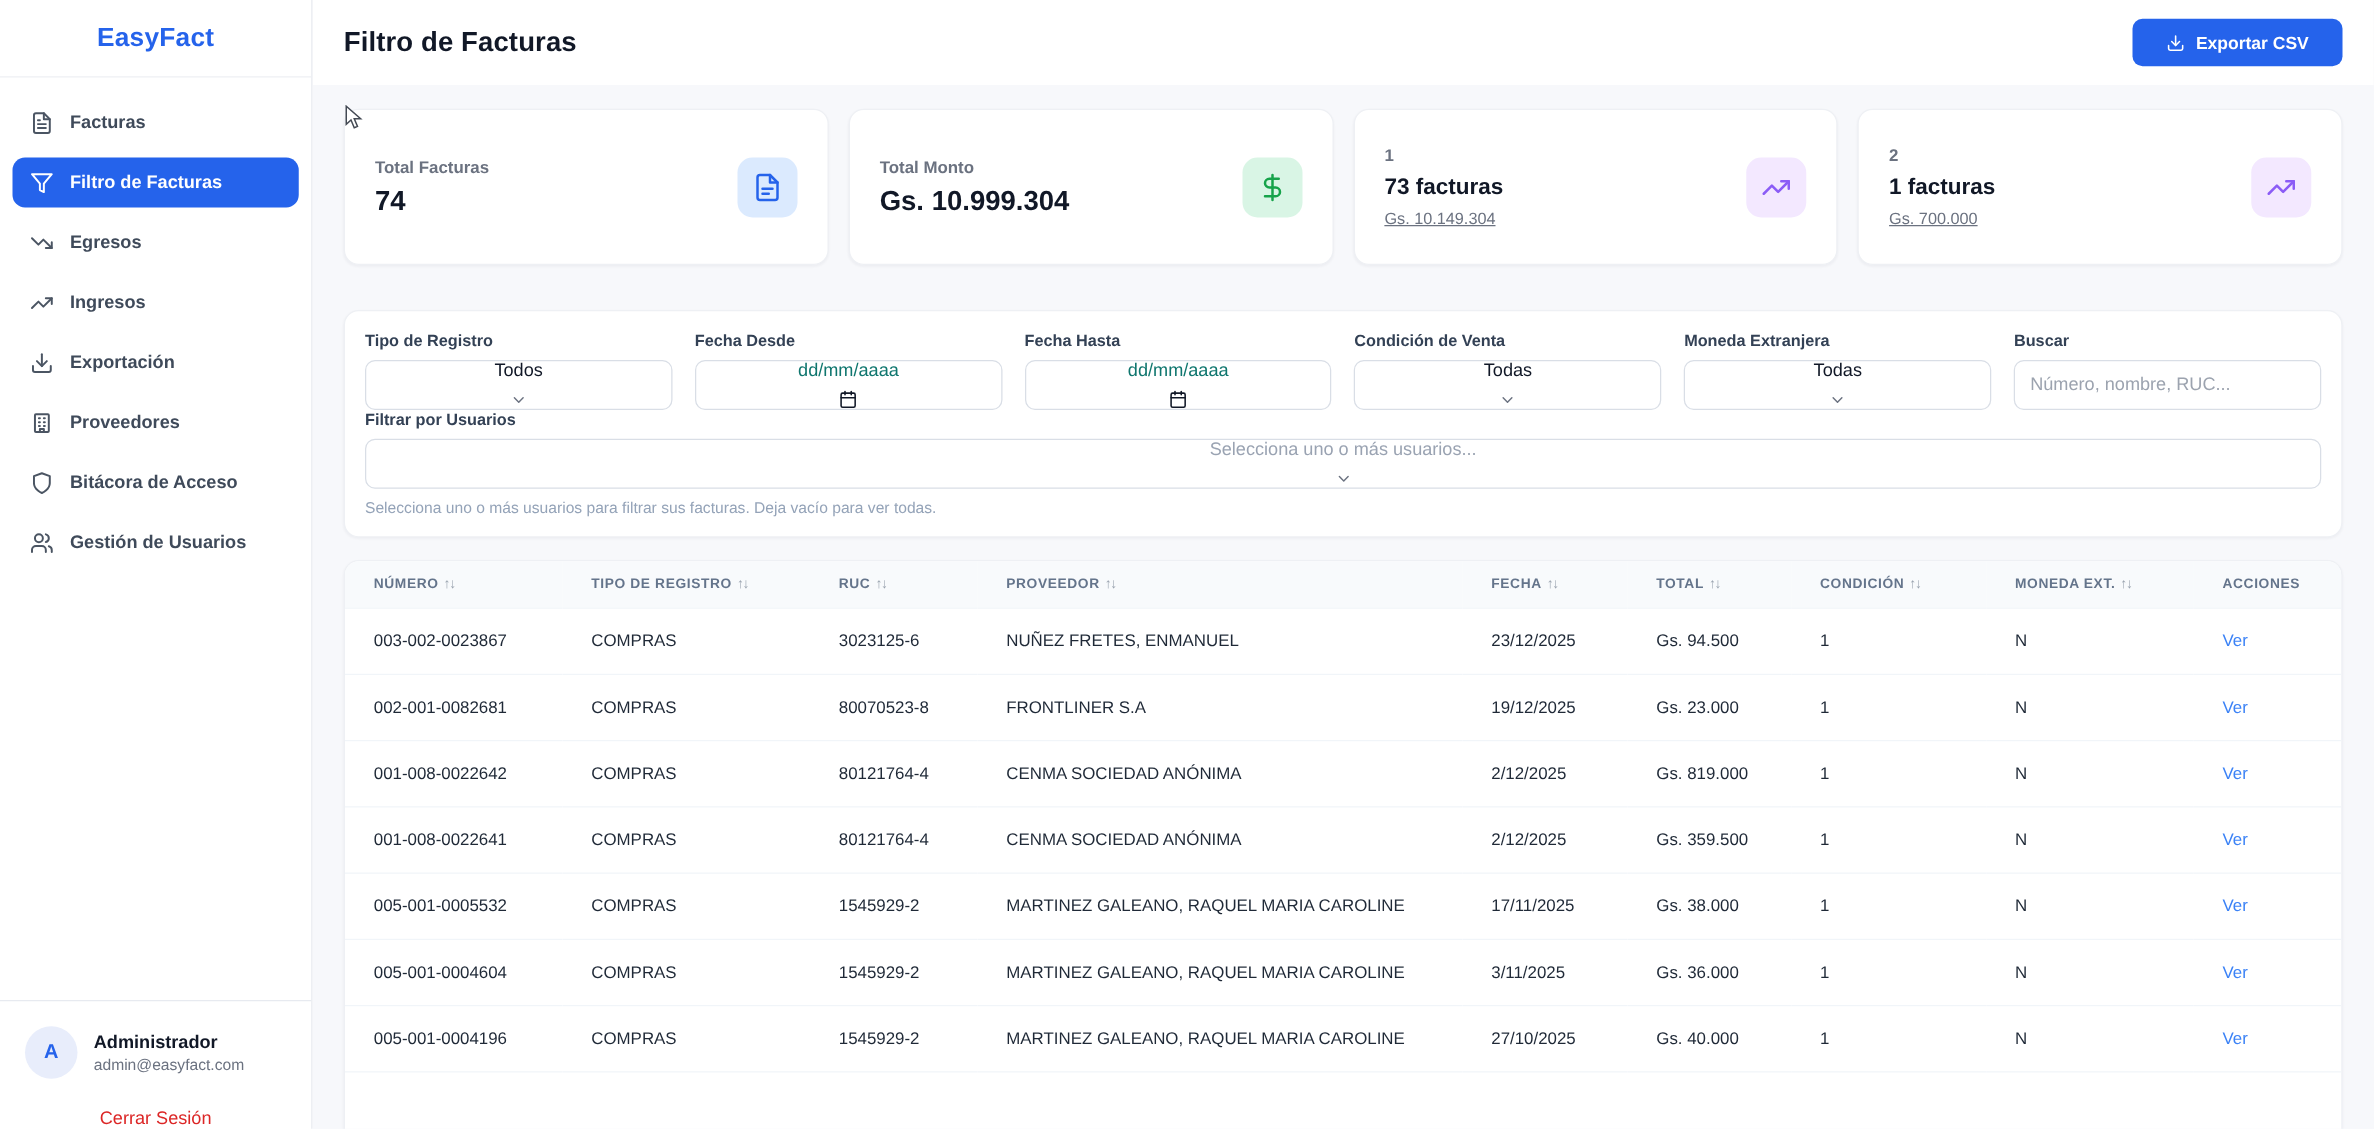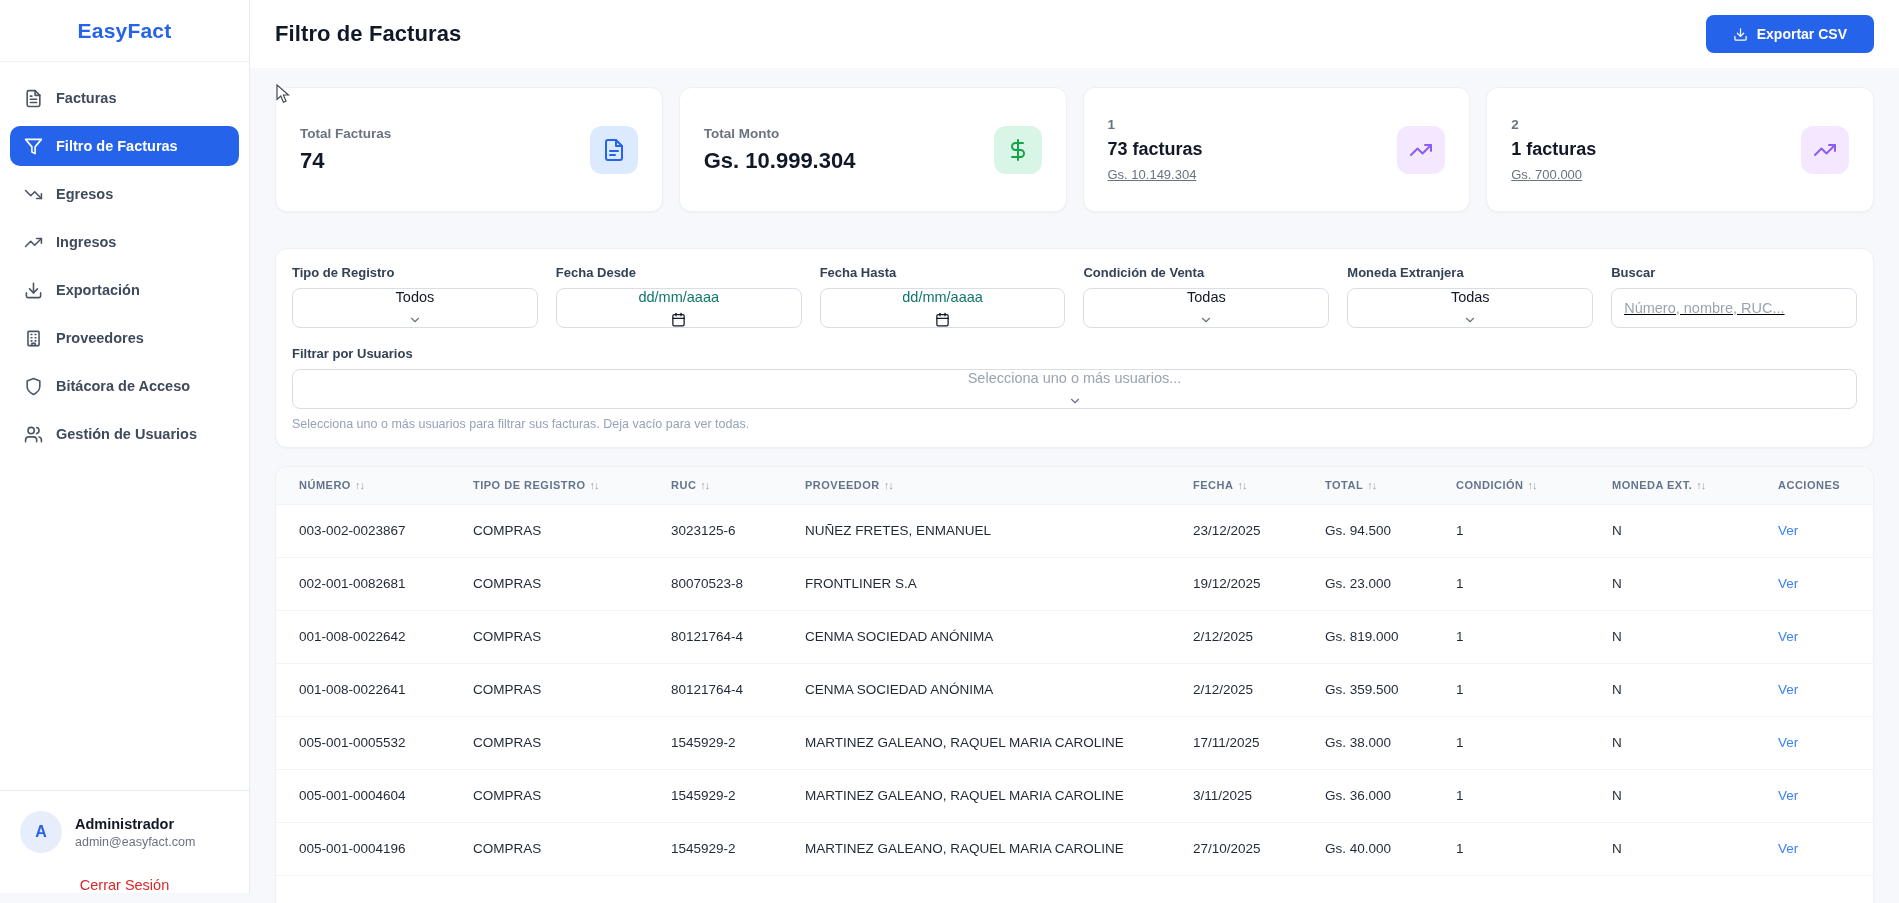--- a/index.html
+++ b/index.html
@@ -8,7 +8,7 @@
   svg { display:block; }
 
   
-  .sidebar { position:fixed; left:0; top:0; bottom:10px; width:250px; background:#ffffff;
+  .sidebar { position:fixed; left:0; top:0; bottom:0; width:250px; background:#ffffff;
              border-right:1px solid #e7eaf0; display:flex; flex-direction:column; z-index:5; }
   .sidebar-header { height:62px; display:flex; align-items:center; justify-content:center;
                     border-bottom:1px solid #eef0f4; }

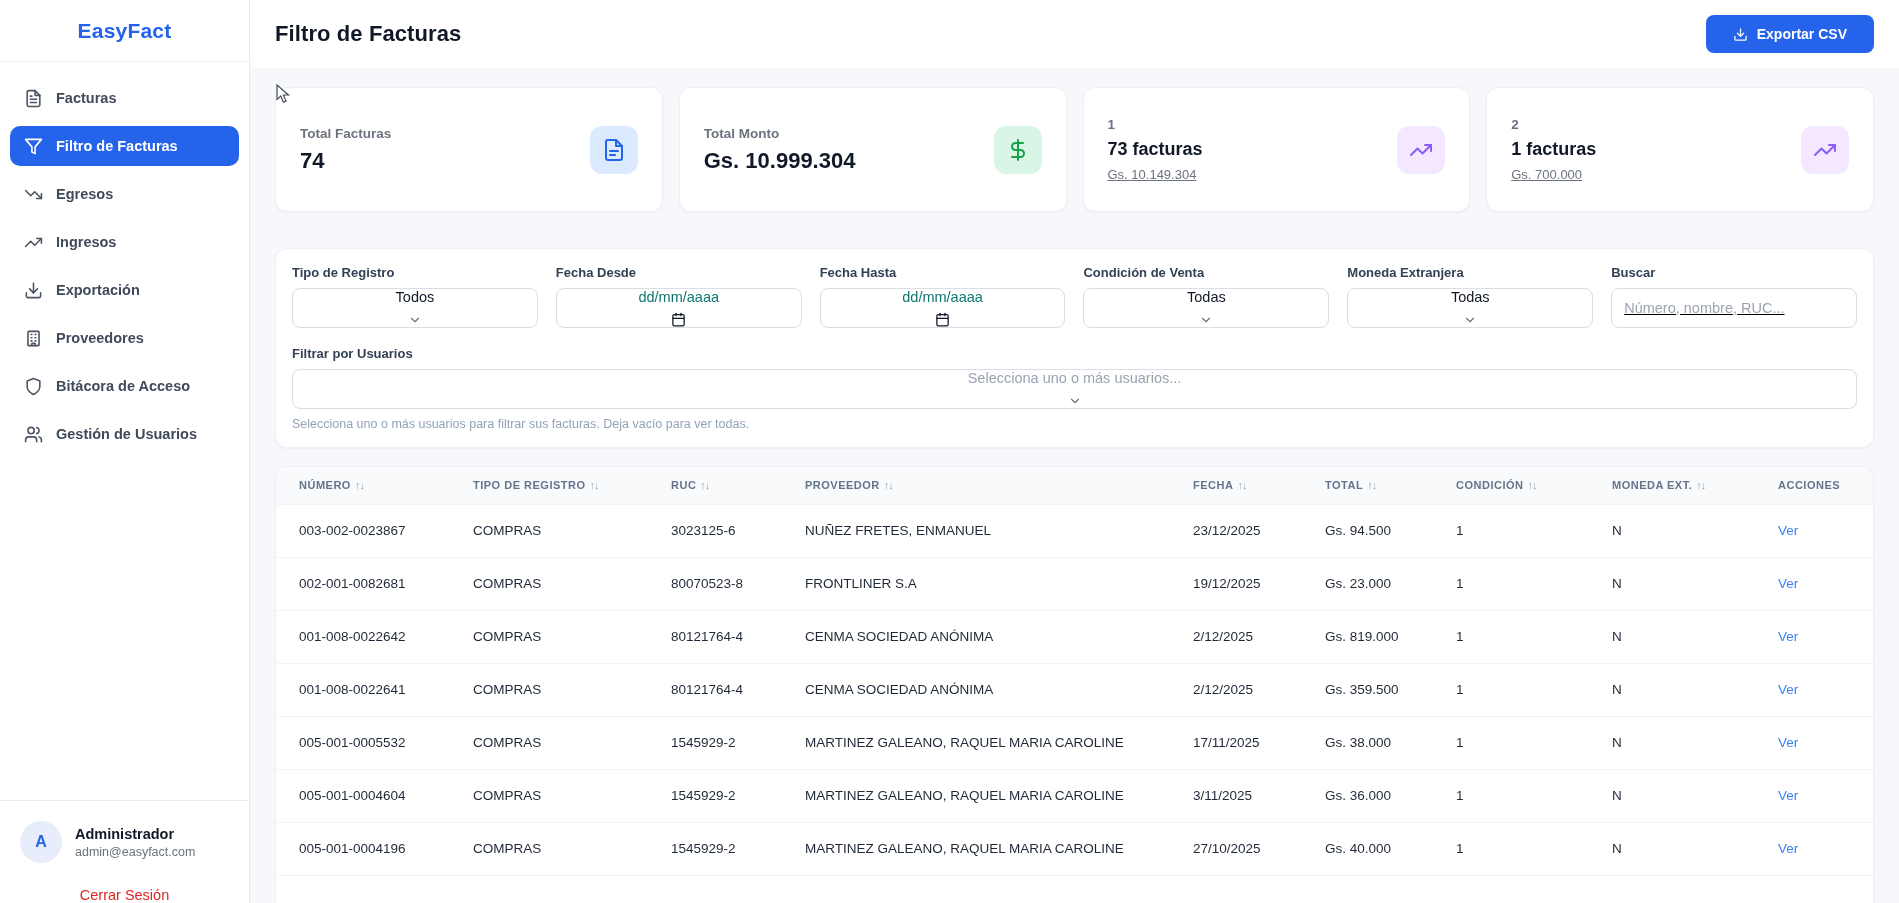--- a/index.html
+++ b/index.html
@@ -68,7 +68,7 @@
   .date-text { color:#0f766e; }
   .cal-icon, .cal-icon svg { width:15px; height:15px; color:#111827; }
   .search-input { height:40px; width:100%; border:1px solid #d9dee6; border-radius:8px;
-                  padding:0 12px; font-size:14.5px; font-family:inherit; color:#000000;text-decoration:underline; }
+                  padding:0 12px; font-size:14.5px; font-family:inherit; color:#0369a1; }
   .search-input::placeholder { color:#9ca3af; }
   .users-section { margin-top:18px; }
   .users-select { width:100%; color:#9aa3b2; }

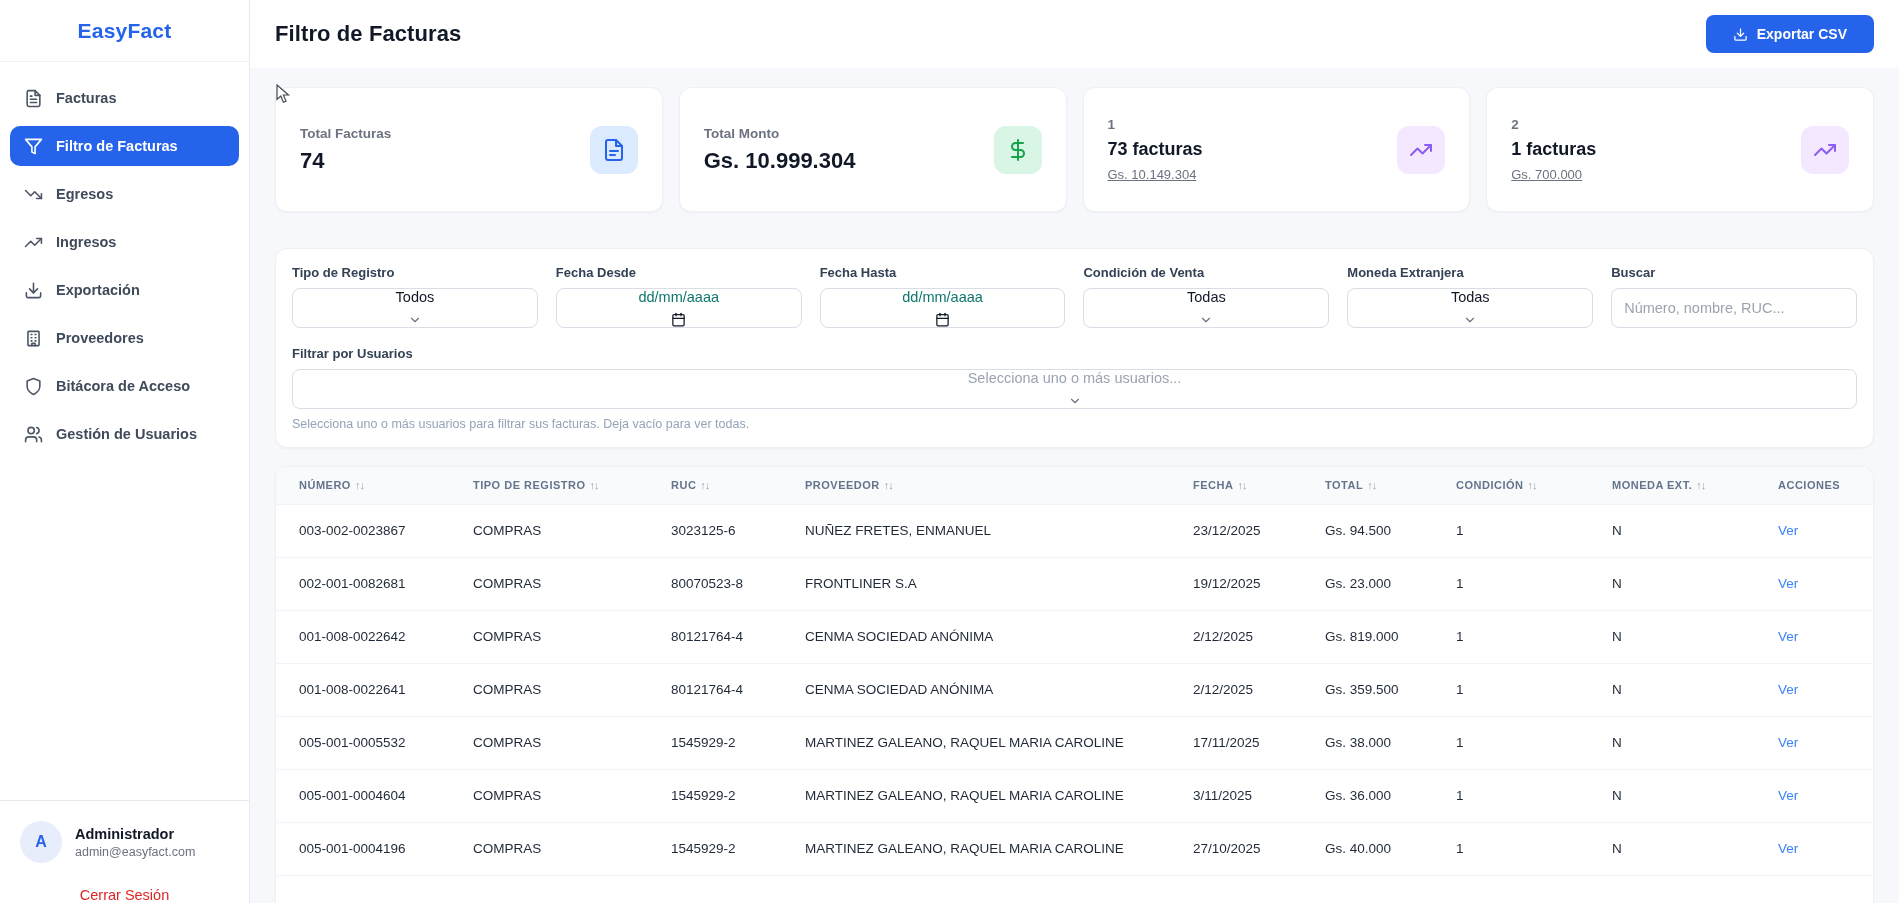--- a/index.html
+++ b/index.html
@@ -70,7 +70,7 @@
   .search-input { height:40px; width:100%; border:1px solid #d9dee6; border-radius:8px;
                   padding:0 12px; font-size:14.5px; font-family:inherit; color:#0369a1; }
   .search-input::placeholder { color:#9ca3af; }
-  .users-section { margin-top:18px; }
+  .users-section { }
   .users-select { width:100%; color:#9aa3b2; }
   .hint { font-size:12.5px; color:#94a3b8; margin-top:8px; }
 

